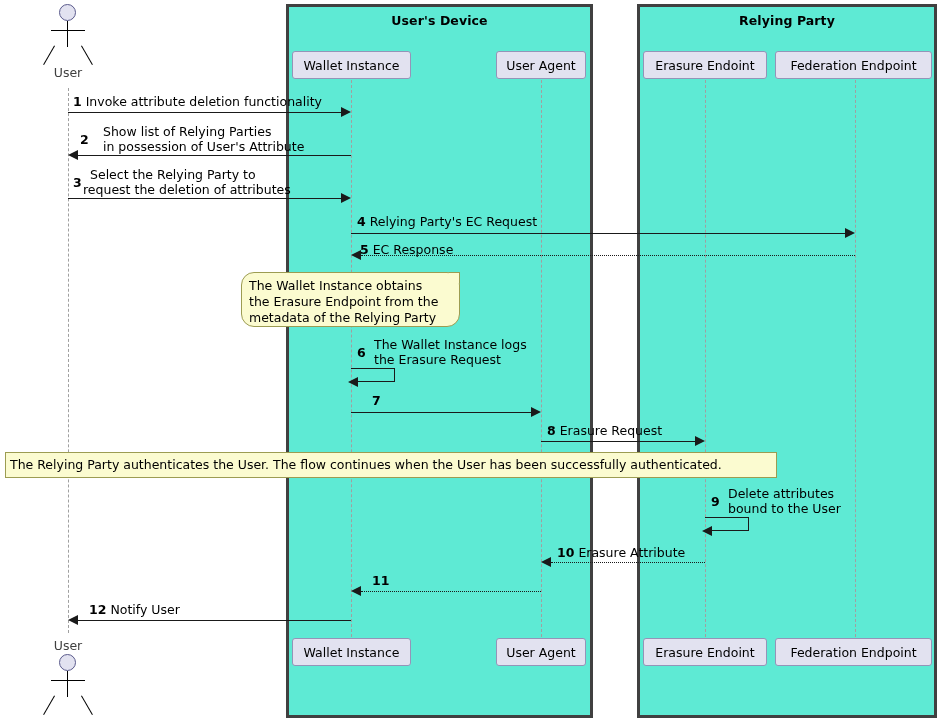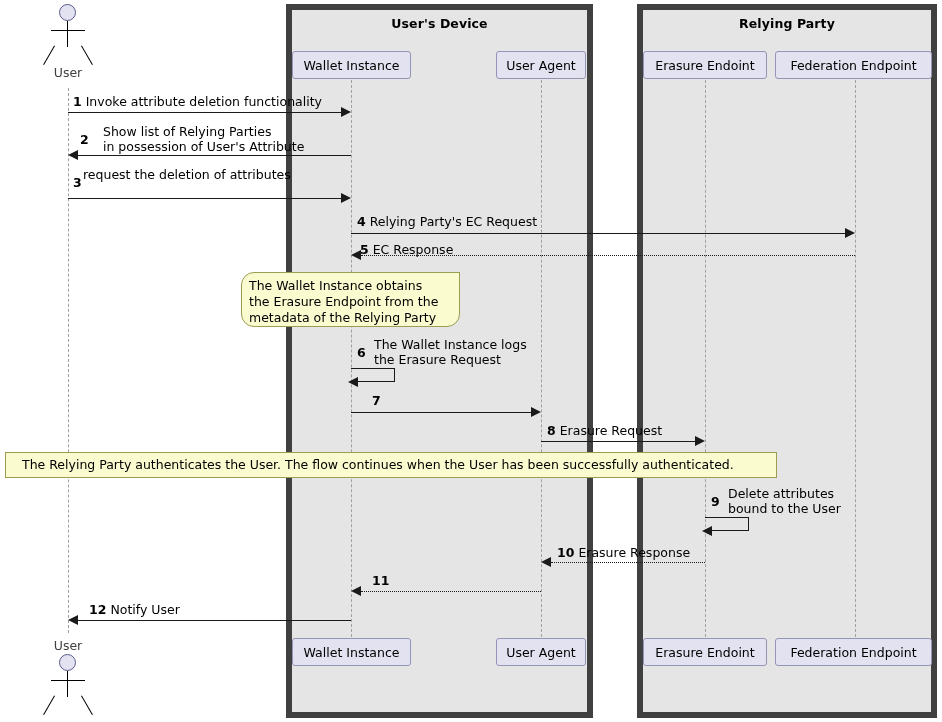--- a/index.html
+++ b/index.html
@@ -14,8 +14,8 @@
   
   .group-box{
     position:absolute;
-    background:#e5e5e5;
-    border:6px solid #404040;
+    background:#5eead4;
+    border:3px solid #404040;
     box-sizing:border-box;
   }
   .group-title{

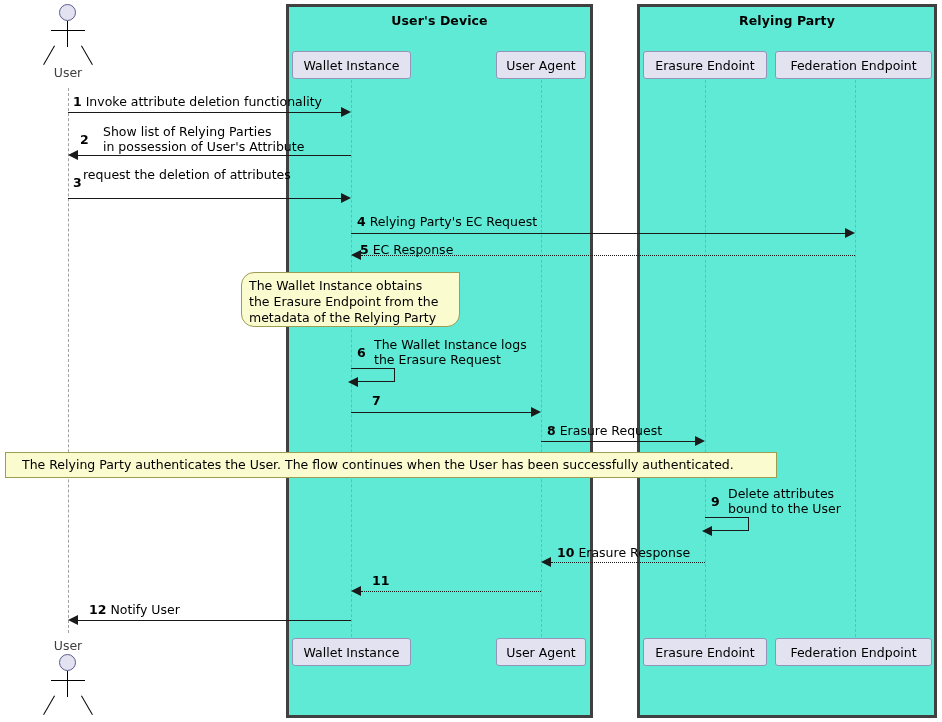--- a/index.html
+++ b/index.html
@@ -219,6 +219,7 @@
   <div class="arrow-r" style="left:341px;top:193px;"></div>
   <div class="msg-label" style="left:73px;top:167px;">
     <span class="num" style="position:absolute;left:0;top:8px;">3</span>
+    <span style="display:block;margin-left:17px;">Select the Relying Party to</span>
     <span style="display:block;margin-left:10px;">request the deletion of attributes</span>
   </div>
 

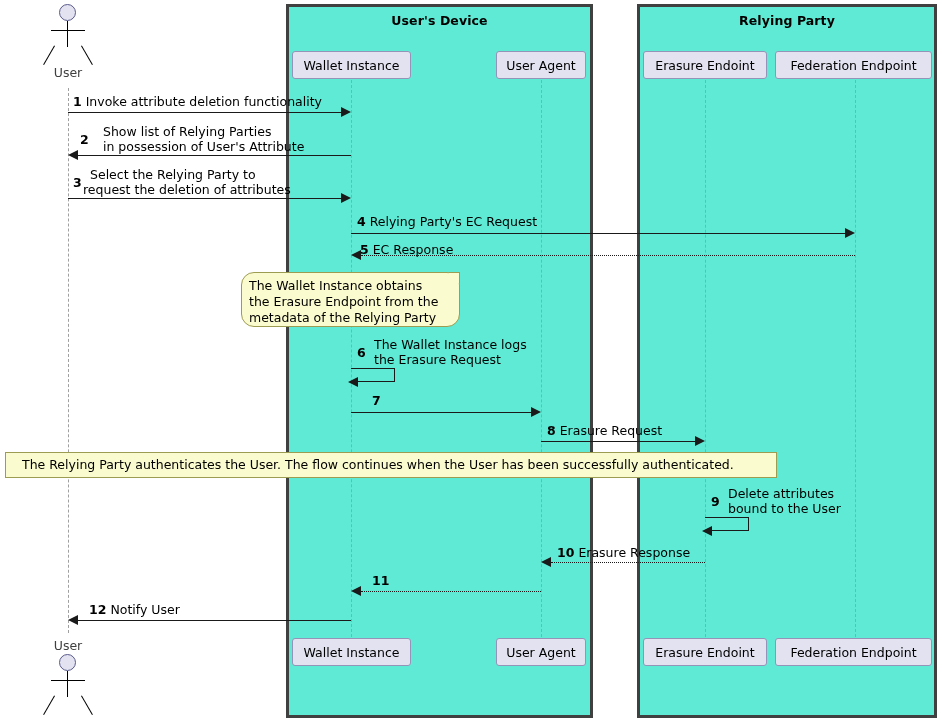--- a/index.html
+++ b/index.html
@@ -268,7 +268,7 @@
     <span>Erasure Request</span>
   </div>
 
-  <div class="note" style="left:5px;top:452px;width:772px;height:26px;padding:4px 16px;">
+  <div class="note" style="left:5px;top:452px;width:772px;height:26px;padding:4px 4px;">
     <div class="fold-edge"></div>
     <div class="fold"></div>
     <div class="note-inner">

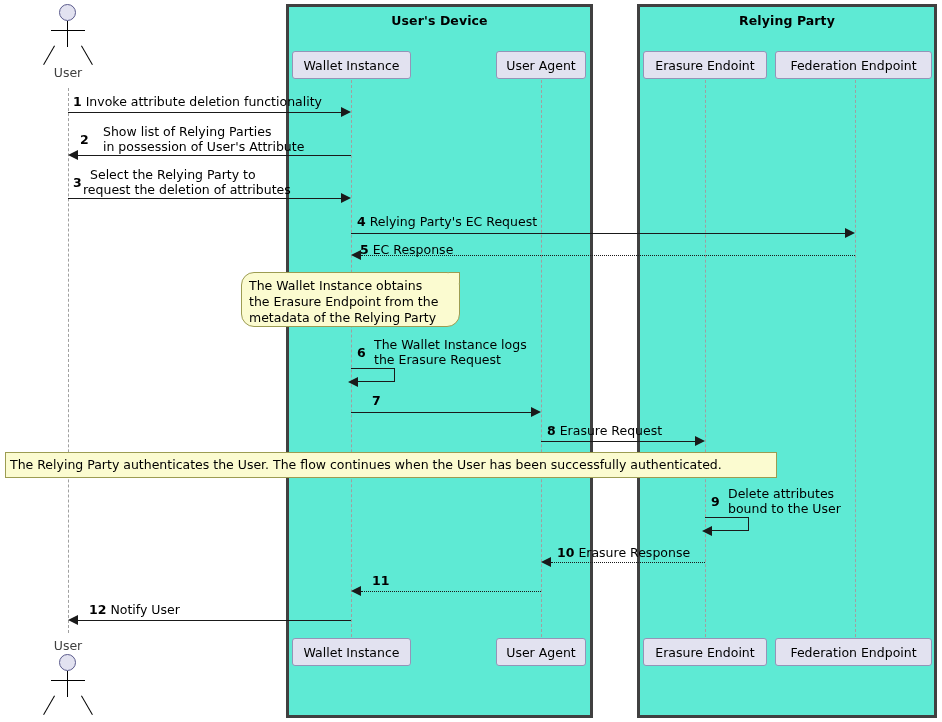--- a/index.html
+++ b/index.html
@@ -288,7 +288,7 @@
   <div class="arrow-l" style="left:541px;top:557px;"></div>
   <div class="msg-label" style="left:557px;top:545px;">
     <span class="num">10</span>
-    <span>Erasure Response</span>
+    <span>Erasure Attribute</span>
   </div>
 
   <div class="msg-line dotted" style="left:361px;top:591px;width:180px;"></div>

